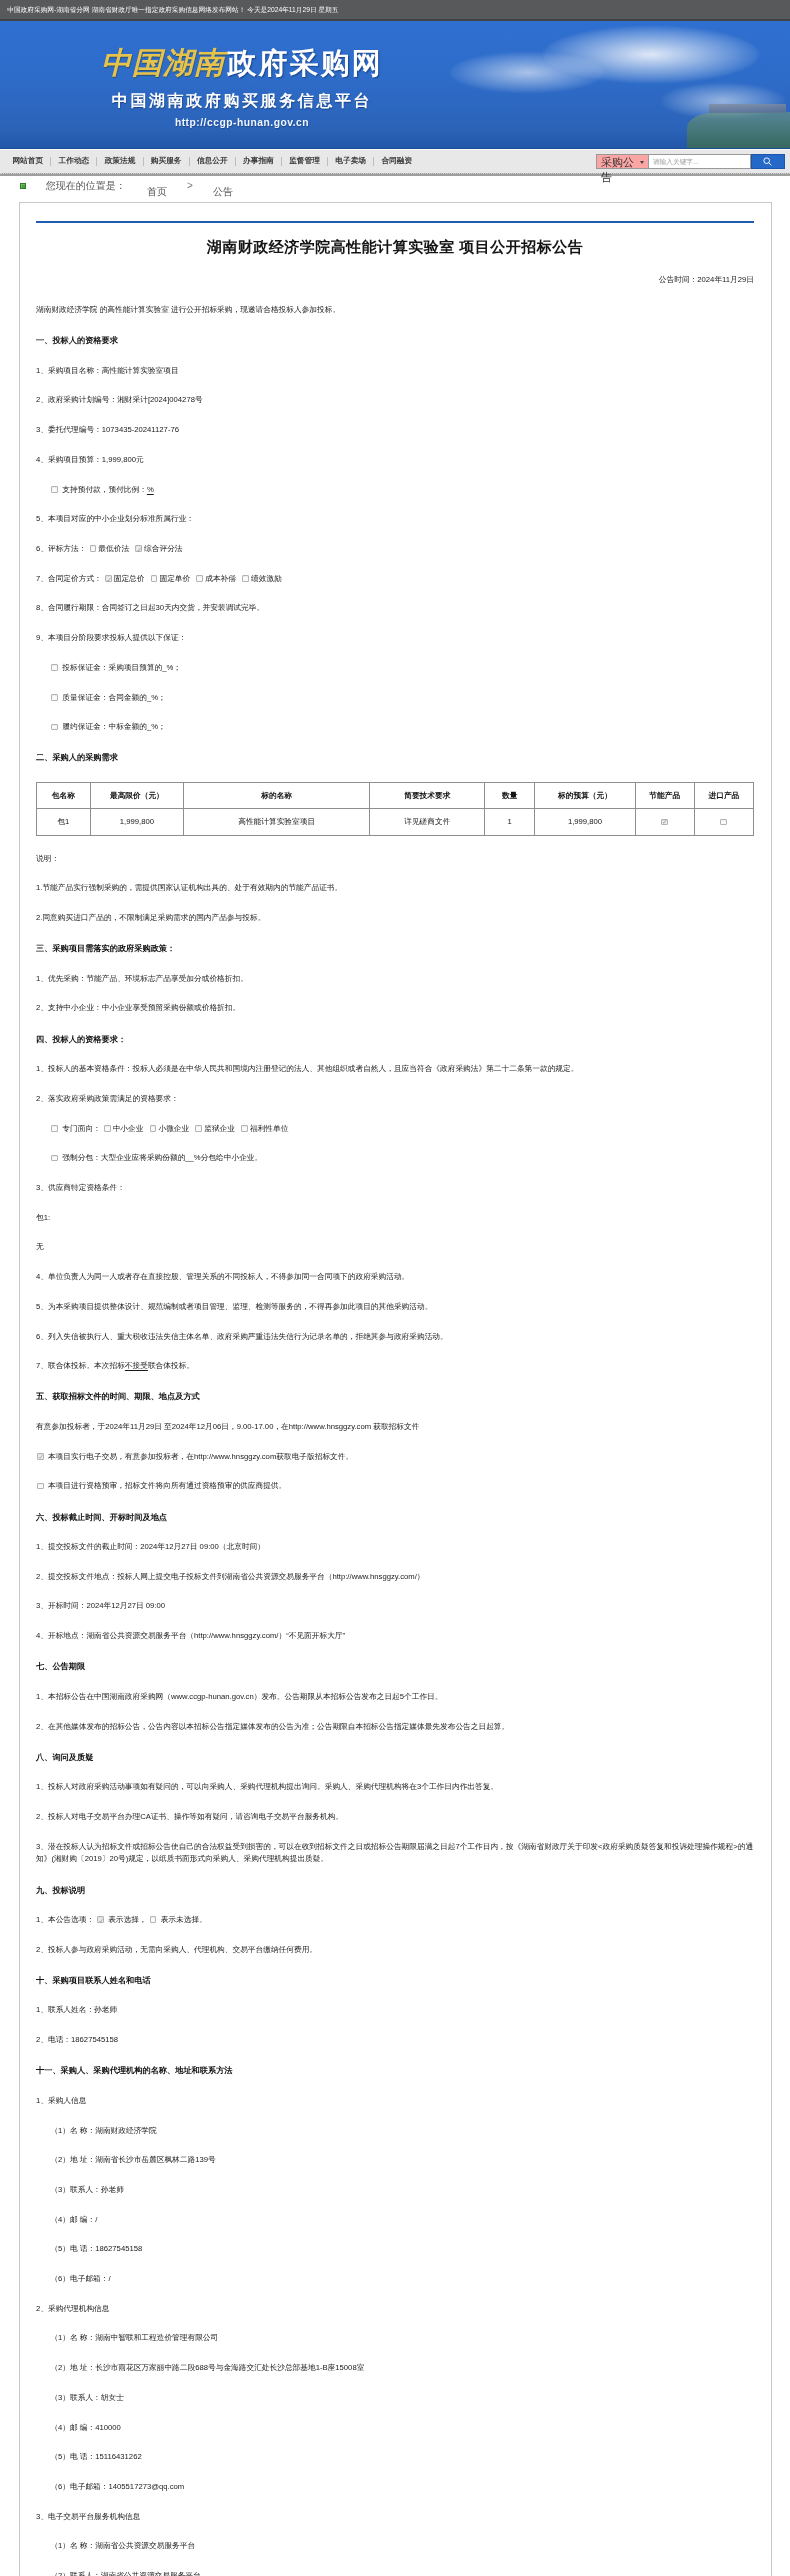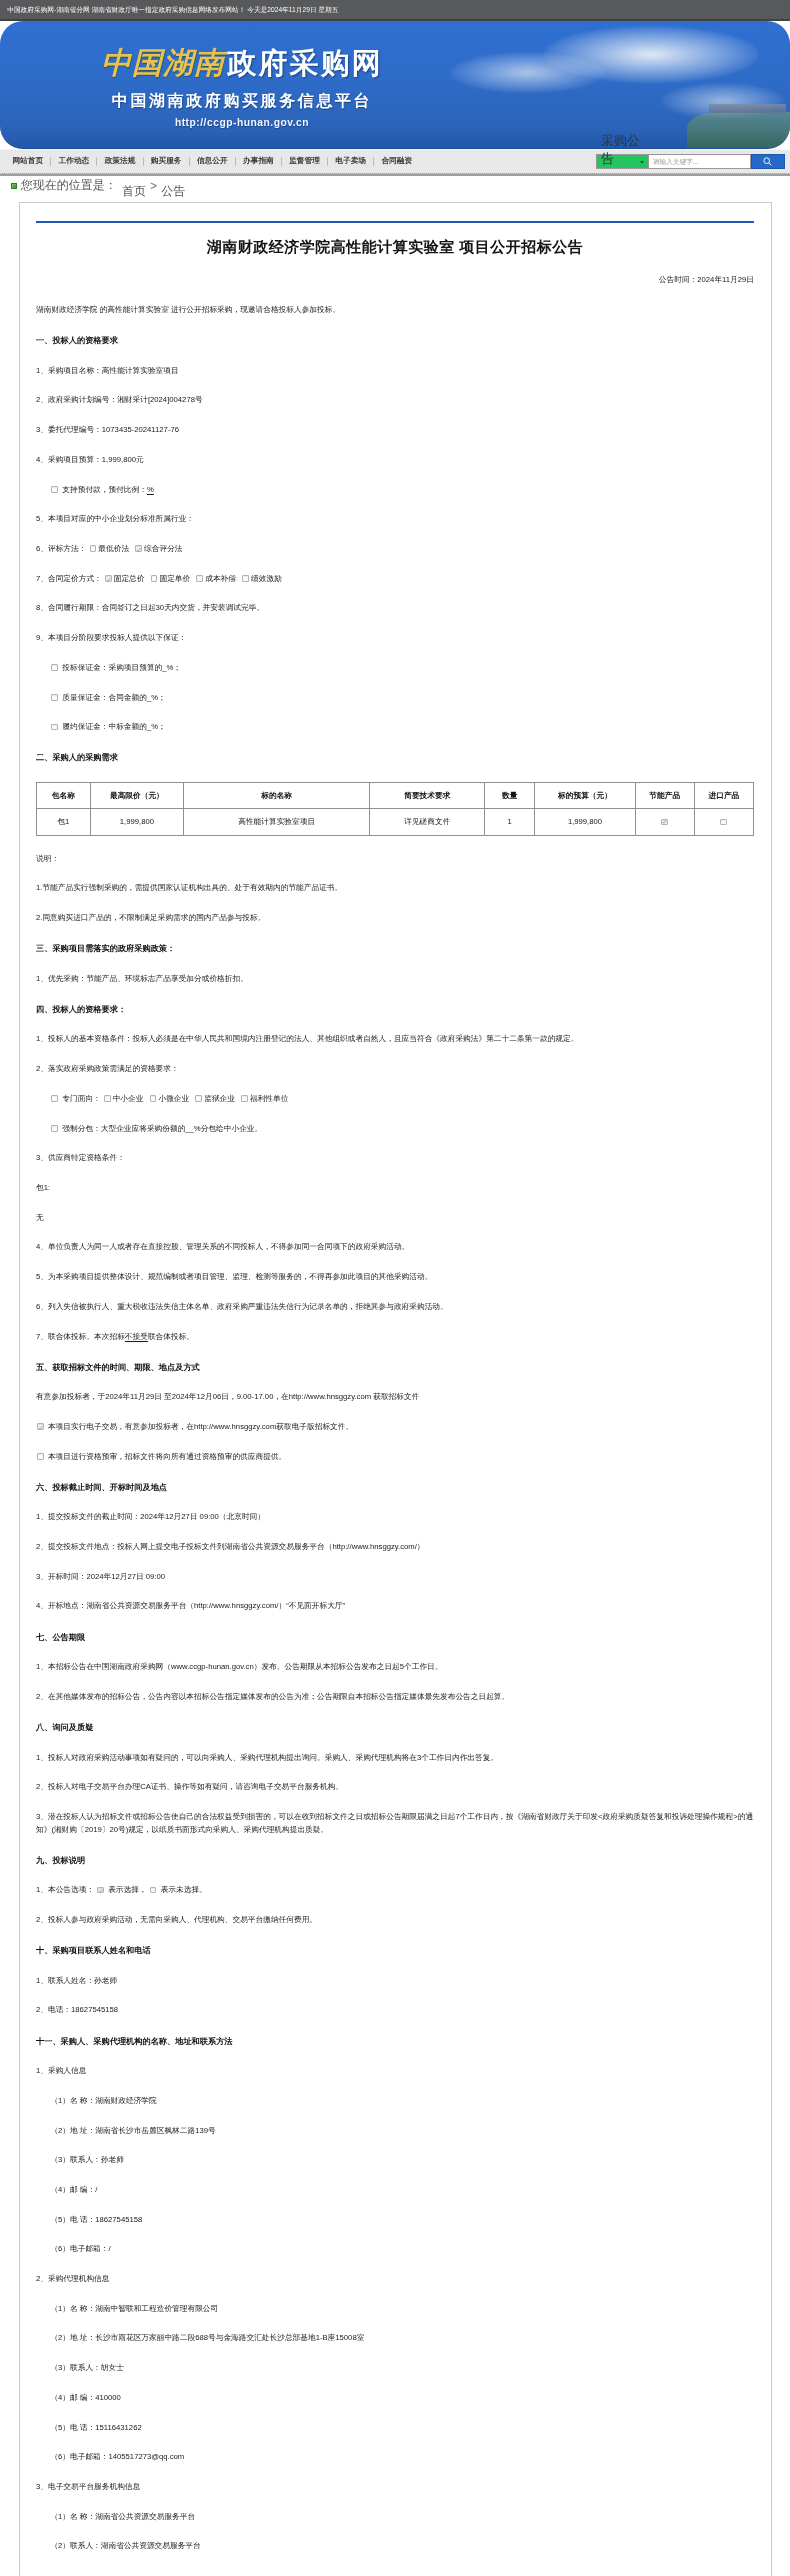--- a/index.html
+++ b/index.html
@@ -20,7 +20,6 @@
     position: relative; height: 128px; overflow: hidden;
     background: linear-gradient(180deg, #2f6fd0 0%, #2e6cc9 45%, #2b63b8 85%, #2257a8 100%);
     border-bottom: 1px solid #1c4d97;
-    border-radius: 23px;
   }
   .cloud { position: absolute; border-radius: 50%; filter: blur(1px);
     background: radial-gradient(ellipse at center, rgba(255,255,255,.85) 0%, rgba(255,255,255,.25) 55%, rgba(255,255,255,0) 75%); }

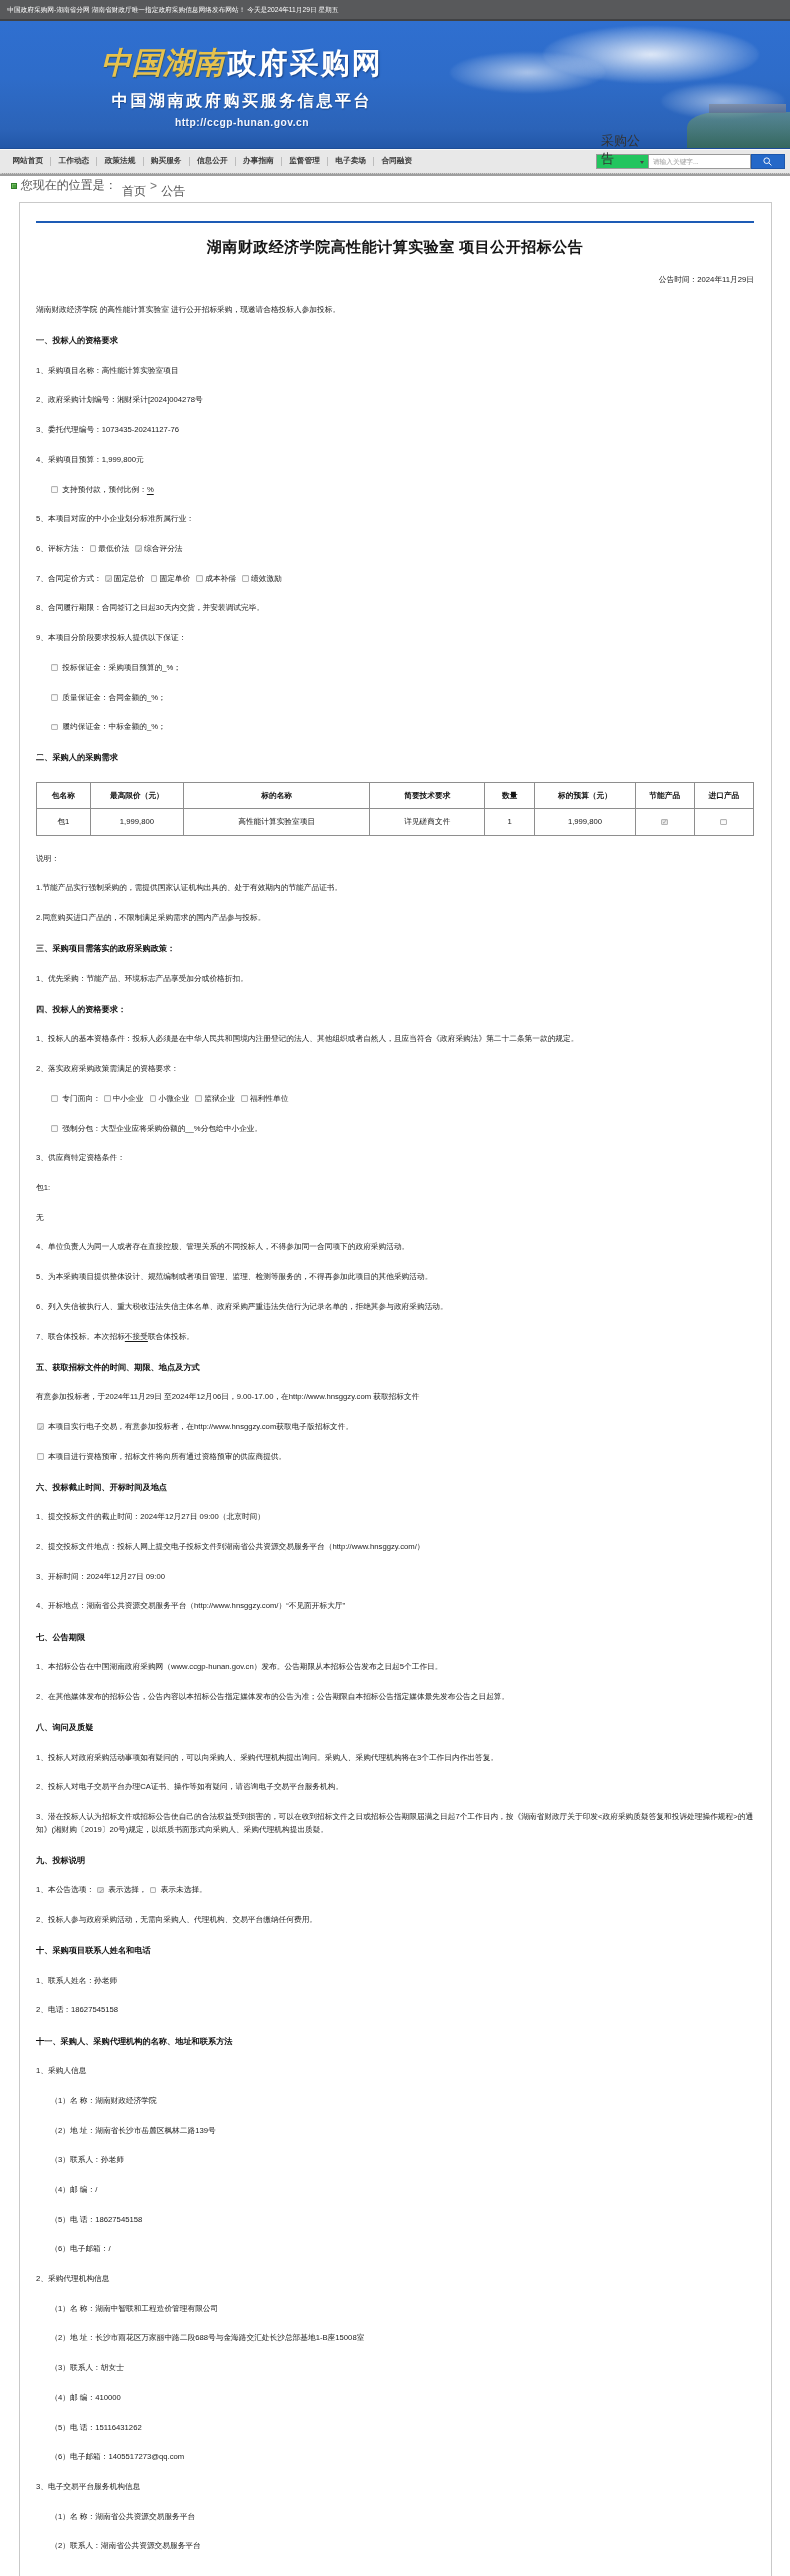--- a/index.html
+++ b/index.html
@@ -58,8 +58,8 @@
   .nav-list a { text-decoration: none; color: #3d3d3d; font-size: 7.7px; font-weight: bold; cursor: pointer; margin-top: 44px; }
   .search-area { margin-left: auto; display: flex; align-items: center; }
   .search-select {
-    width: 53px; height: 15.5px; background: #22c55e; border: 0.5px solid #999;
-    font-size: 13px; color: #333; display: flex; align-items: flex-end;
+    width: 53px; height: 15.5px; background: #fca5a5; border: 0.5px solid #999;
+    font-size: 11px; color: #333; display: flex; align-items: flex-start;
     padding: 0 4.1px; position: relative; cursor: pointer;
   }
   .search-select .arrow { position: absolute; right: 3.6px; top: 6.2px; width: 0; height: 0;

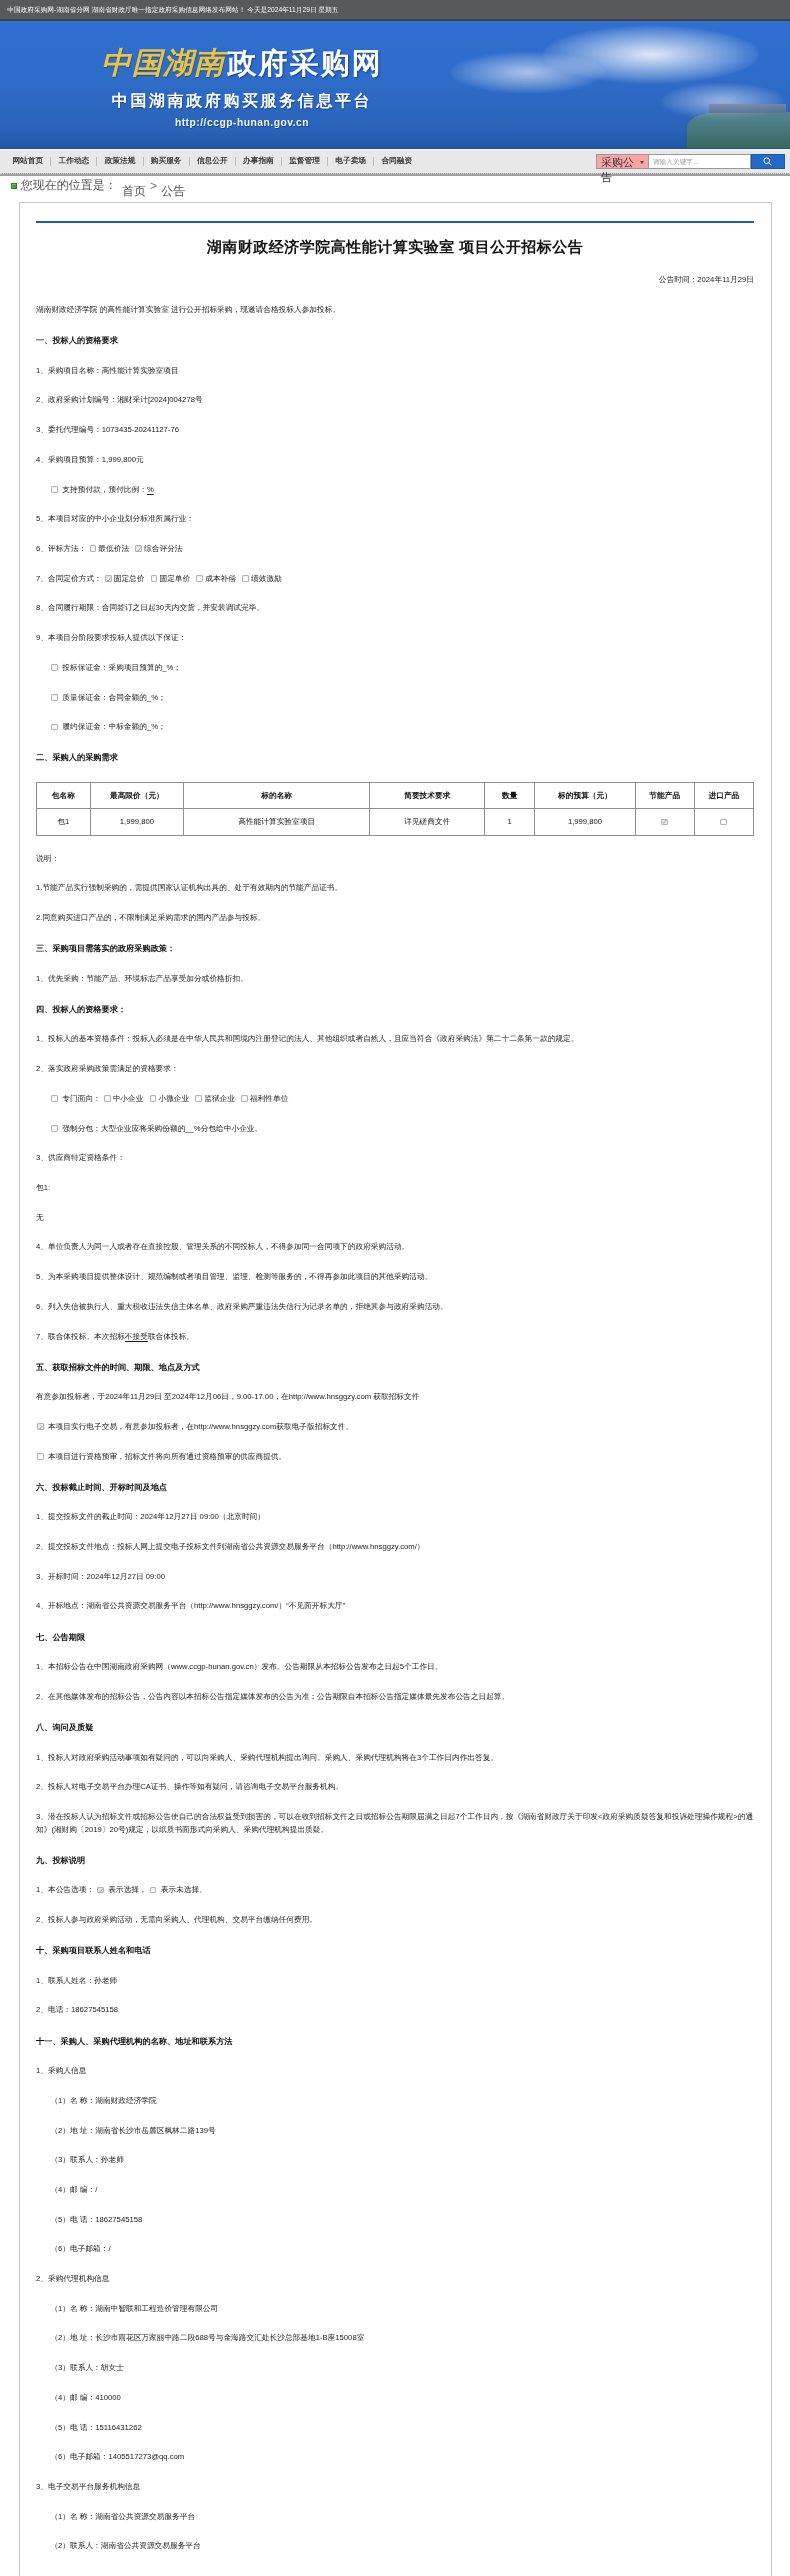--- a/index.html
+++ b/index.html
@@ -76,8 +76,8 @@
   }
   
   .nav-divider { height: 3.1px; background: #9f9f9f; border-top: 0.5px dotted #cfcfcf; }
-  .breadcrumb { height: 19.6px; display: flex; align-items: center; padding-left: 11px;
-    font-size: 12px; color: #555; background: #fff; }
+  .breadcrumb { height: 19.6px; display: flex; align-items: center; padding-left: 20px;
+    font-size: 10px; color: #555; background: #fff; gap: 16px; }
   .loc-icon { width: 5.7px; height: 5.7px; background: #4aa03e; border: 0.5px solid #2f7d28;
     display: inline-block; margin-right: 4.1px; box-shadow: inset 0.5px 0.5px 0 #8fce7e; }
   .breadcrumb a { color: #555; text-decoration: none; cursor: pointer; margin-top: 12px; }

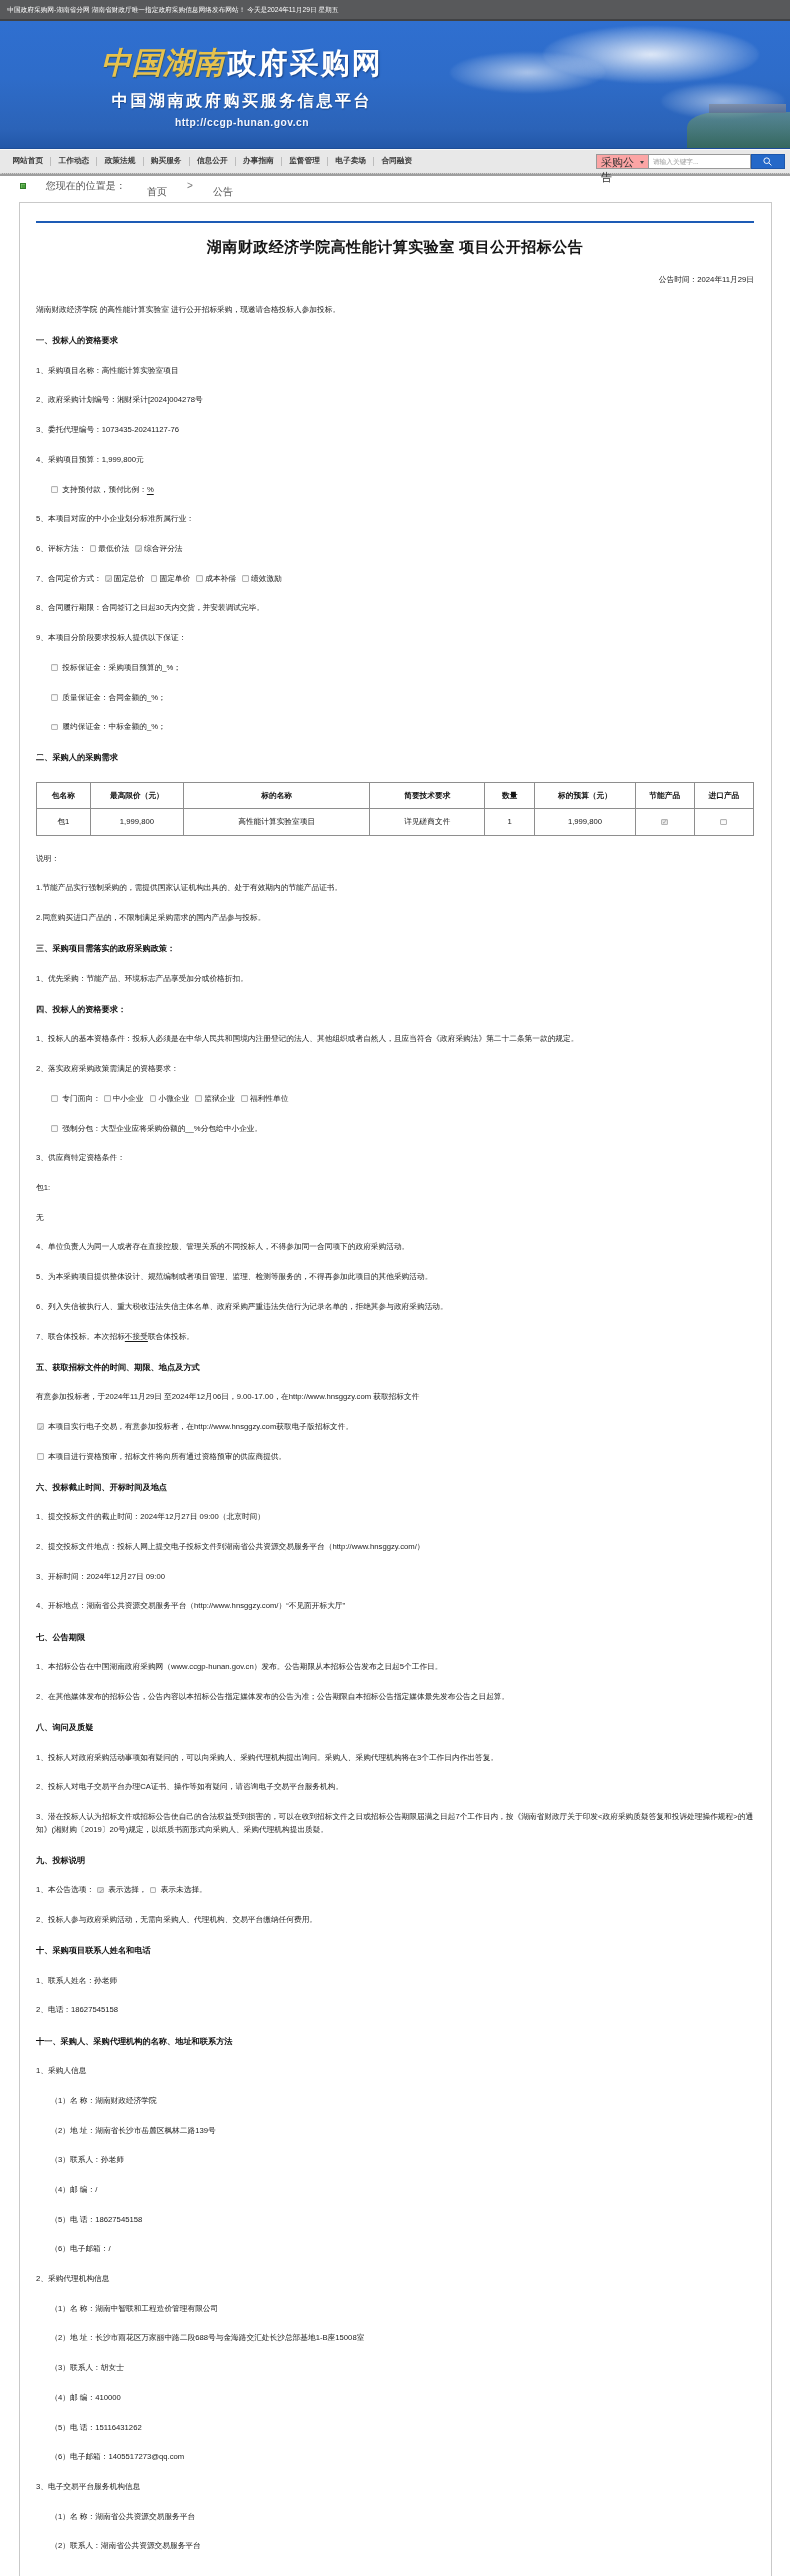--- a/index.html
+++ b/index.html
@@ -255,6 +255,7 @@
 
   <h3>三、采购项目需落实的政府采购政策：</h3>
   <p>1、优先采购：节能产品、环境标志产品享受加分或价格折扣。</p>
+  <p>2、支持中小企业：中小企业享受预留采购份额或价格折扣。</p>
 
   <h3>四、投标人的资格要求：</h3>
   <p>1、投标人的基本资格条件：投标人必须是在中华人民共和国境内注册登记的法人、其他组织或者自然人，且应当符合《政府采购法》第二十二条第一款的规定。</p>

